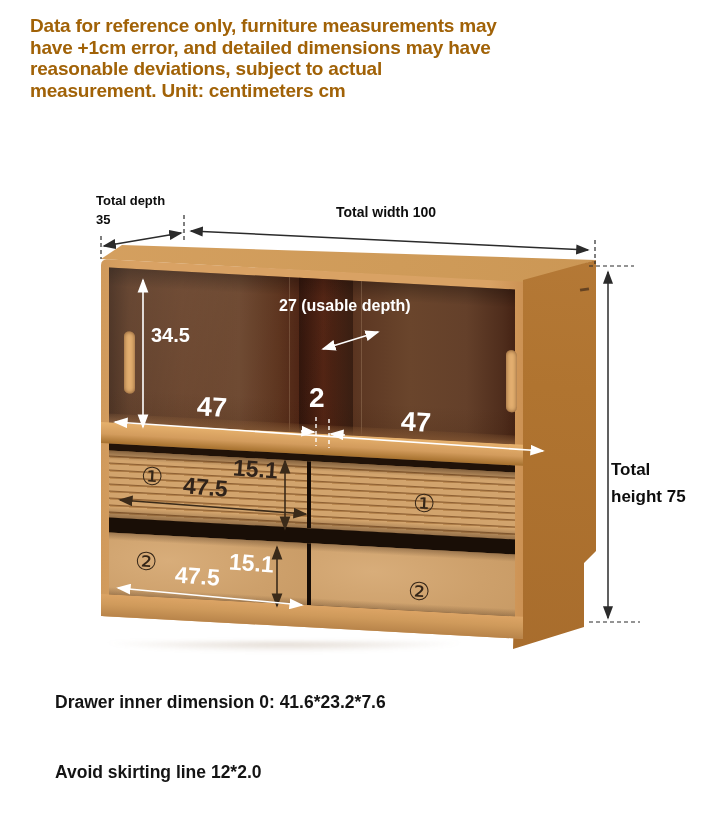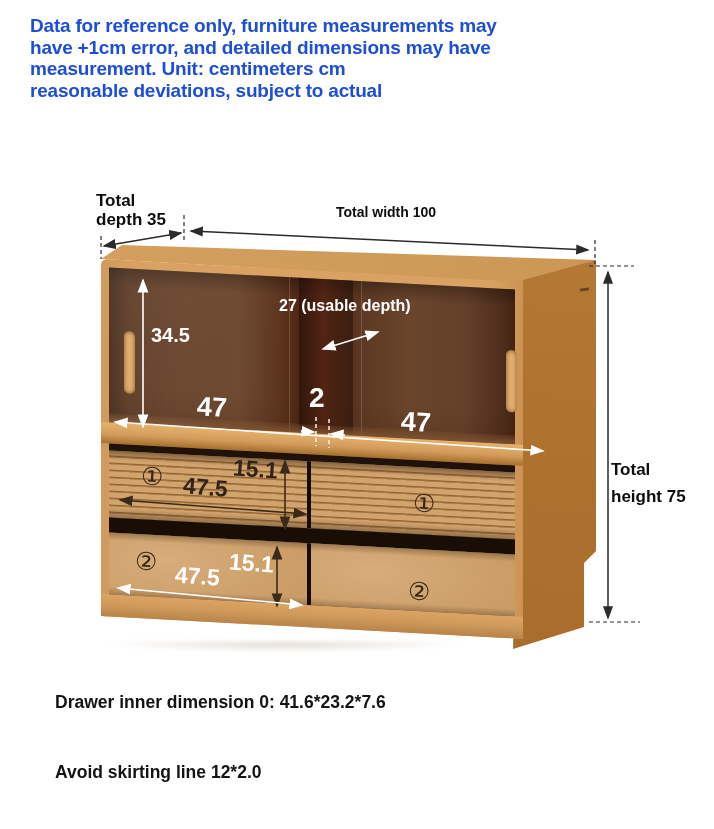--- a/index.html
+++ b/index.html
@@ -10,7 +10,7 @@
   .abs{position:absolute;}
 
   
-  .header{left:30px;top:15px;width:545px;color:#1d4ed8;
+  .header{left:30px;top:15px;width:545px;color:#a16207;
     font-size:19px;font-weight:700;line-height:21.5px;letter-spacing:-0.2px;}
 
   

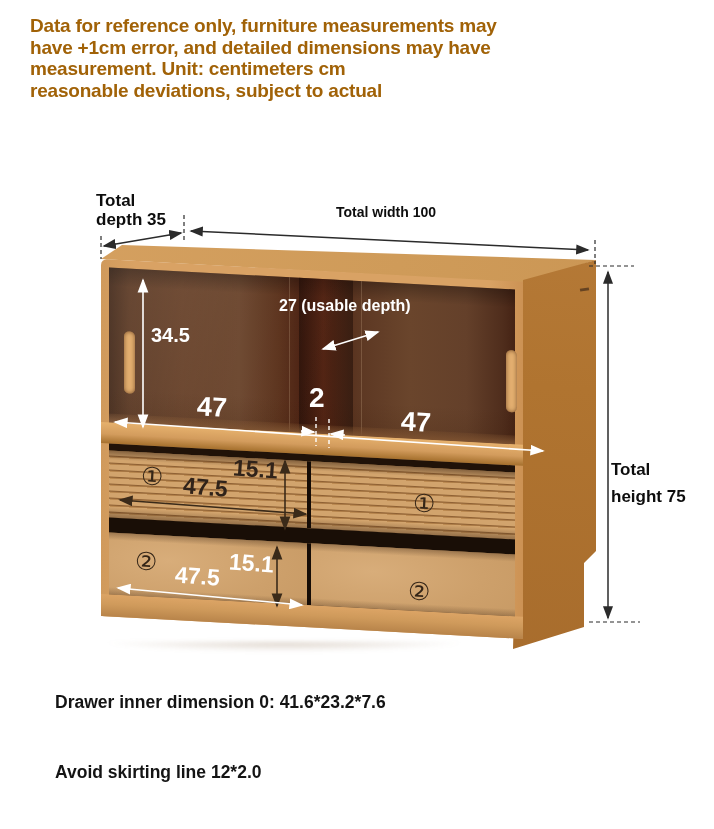--- a/index.html
+++ b/index.html
@@ -95,8 +95,8 @@
   <div class="abs header">
     <div>Data for reference only, furniture measurements may</div>
     <div>have +1cm error, and detailed dimensions may have</div>
+    <div>reasonable deviations, subject to actual</div>
     <div>measurement. Unit: centimeters cm</div>
-    <div>reasonable deviations, subject to actual</div>
   </div>
 
   <div class="abs top-surface"></div>

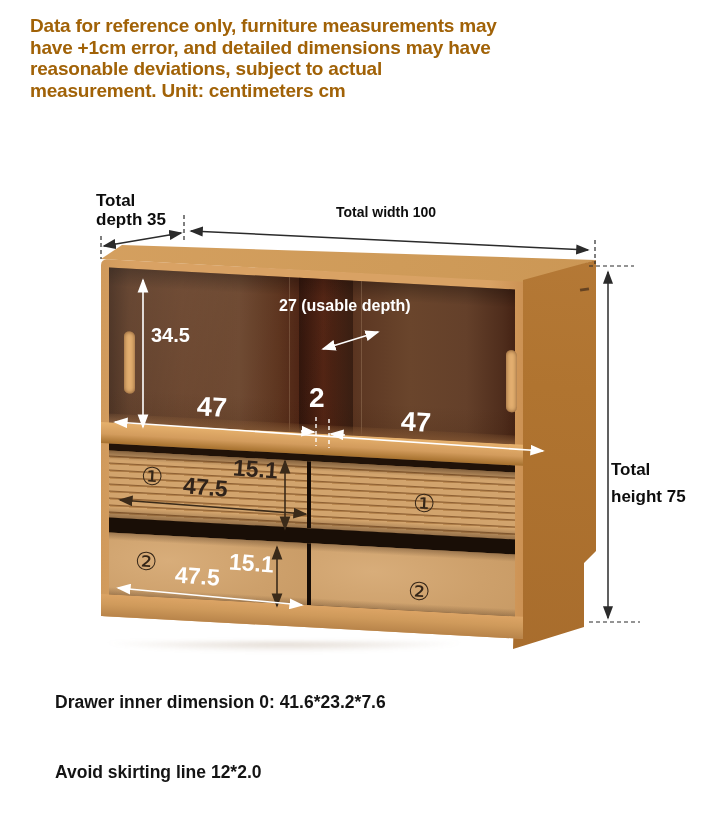--- a/index.html
+++ b/index.html
@@ -63,7 +63,7 @@
 
   
   .dim{color:#0d0d0d;font-weight:700;white-space:pre-line;}
-  .lbl-depth{left:96px;top:191px;width:84px;font-size:17px;line-height:19px;}
+  .lbl-depth{left:96px;top:191px;width:84px;font-size:13px;line-height:19px;}
   .lbl-width{left:336px;top:204px;font-size:14px;}
   .lbl-height{left:611px;top:456px;width:90px;font-size:17px;line-height:27px;}
   .white{color:#ffffff;}

